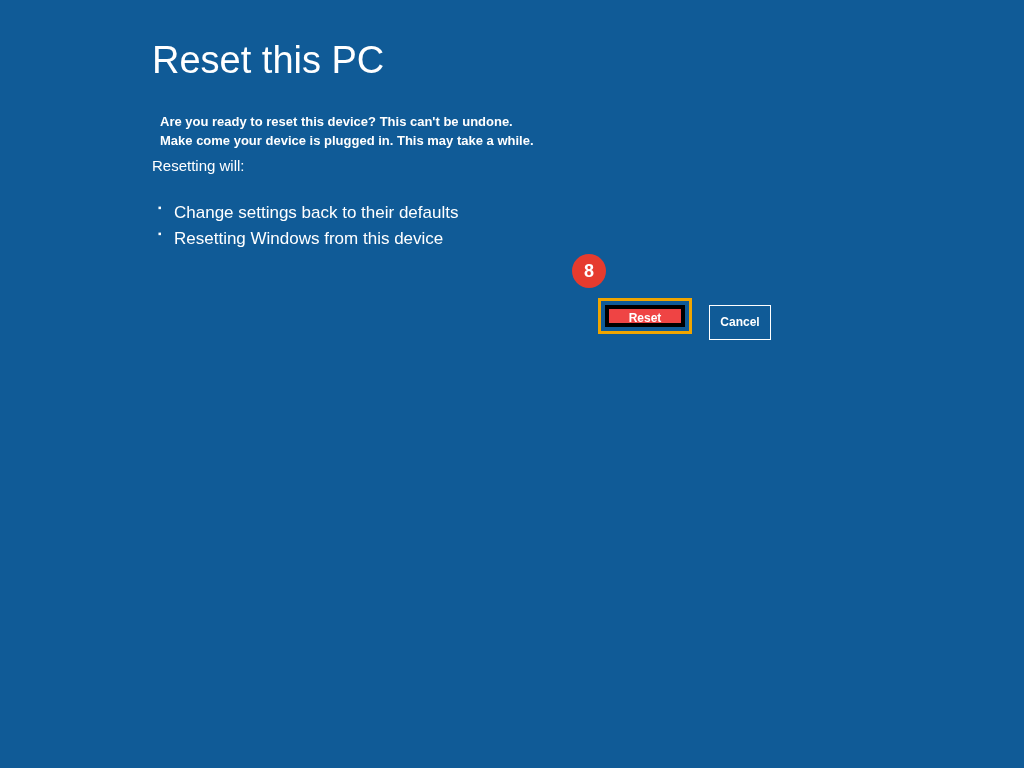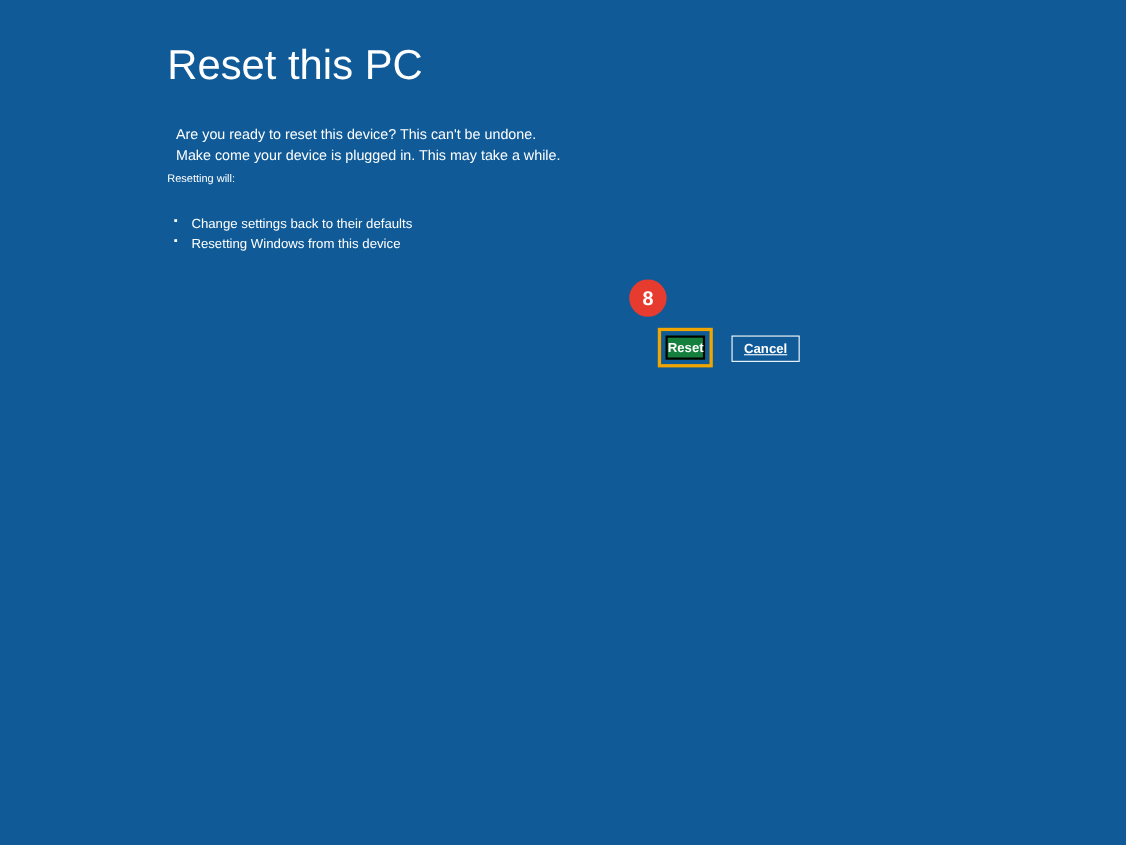--- a/index.html
+++ b/index.html
@@ -33,7 +33,7 @@
       line-height: 1.5;
     }
     .para p {
-      font-weight: 400;
+      font-weight: 700;
     }
     .lead {
       margin-top: 6px;

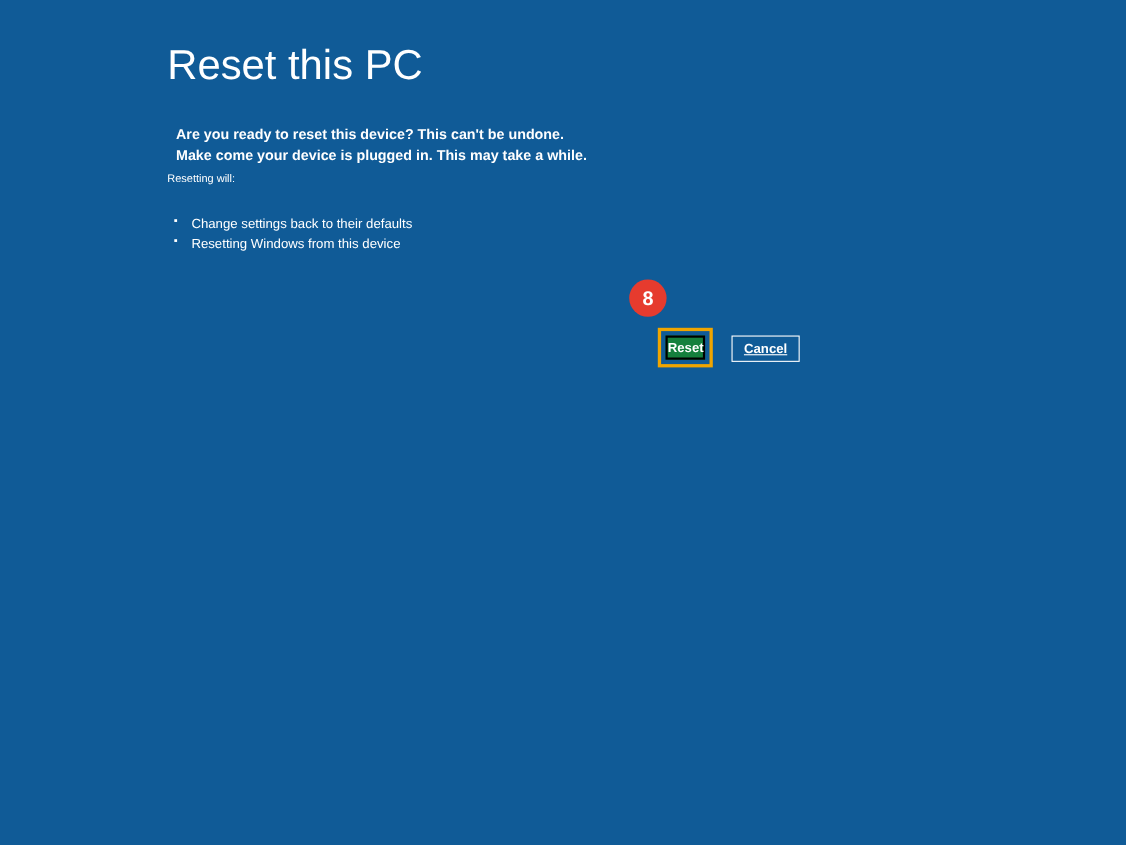--- a/index.html
+++ b/index.html
@@ -39,7 +39,7 @@
       margin-top: 6px;
       margin-bottom: 26px;
       margin-left: 0;
-      font-size: 10px;
+      font-size: 15px;
     }
     ul.bullets {
       list-style: none;

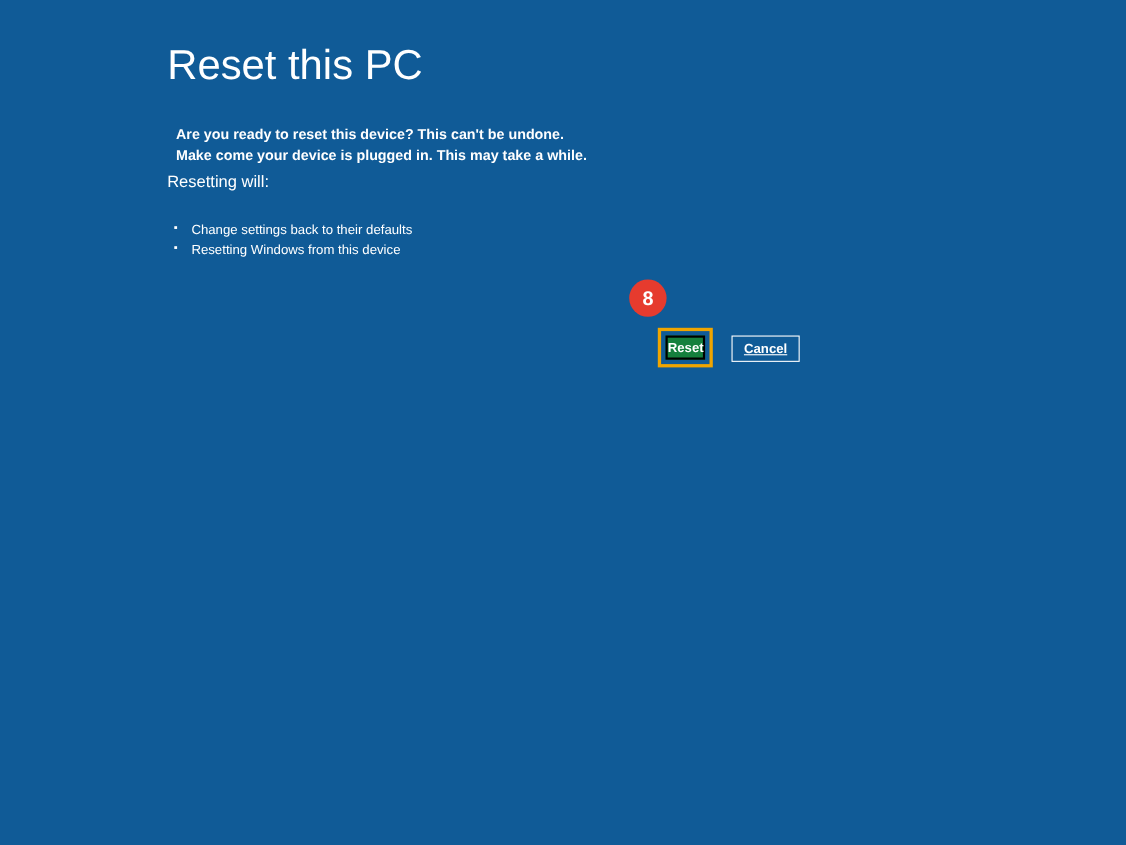--- a/index.html
+++ b/index.html
@@ -47,7 +47,7 @@
       margin-left: 10px;
     }
     ul.bullets li {
-      font-size: 12px;
+      font-size: 17px;
       line-height: 1.55;
       position: relative;
       padding-left: 12px;

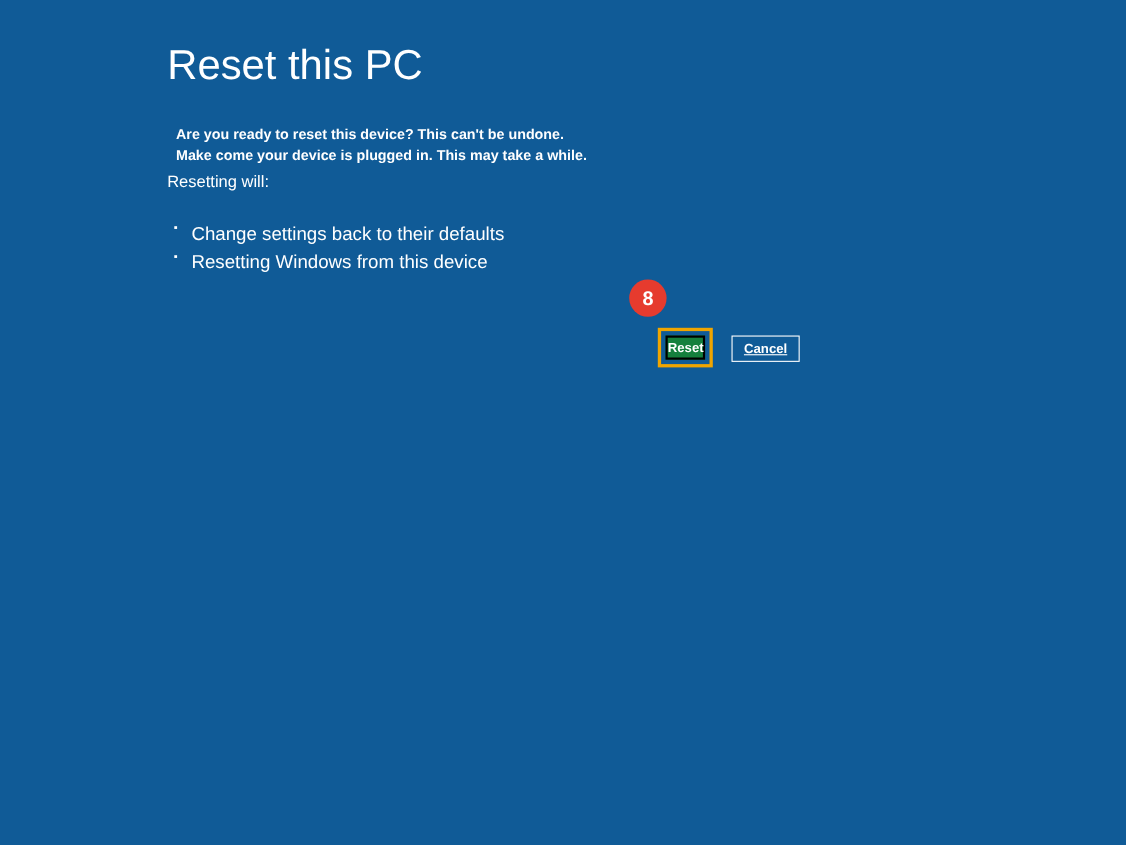--- a/index.html
+++ b/index.html
@@ -88,9 +88,9 @@
       line-height: 21px;
     }
     .btn.primary {
-      background: #15803d;
-      border: 2px solid #000000;
-      width: 36px;
+      background: #ef4444;
+      border: 4px solid #000000;
+      width: 80px;
       height: 22px;
       line-height: 18px;
       color: #ffffff;

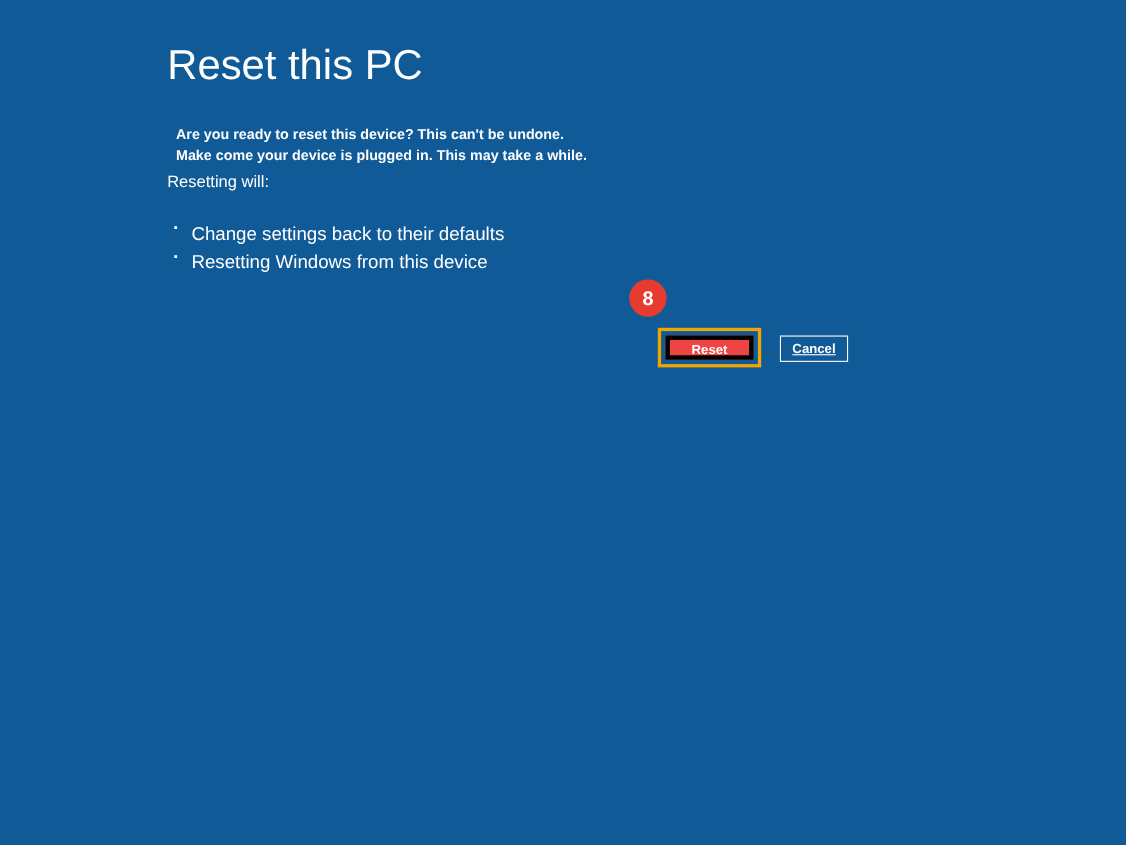--- a/index.html
+++ b/index.html
@@ -97,9 +97,8 @@
     }
     .btn.secondary {
       margin-top: 7px;
-      height: 24px;
+      height: 35px;
       border: 1px solid #ffffff;
-      text-decoration: underline;
     }
     .callout-badge {
       position: absolute;

